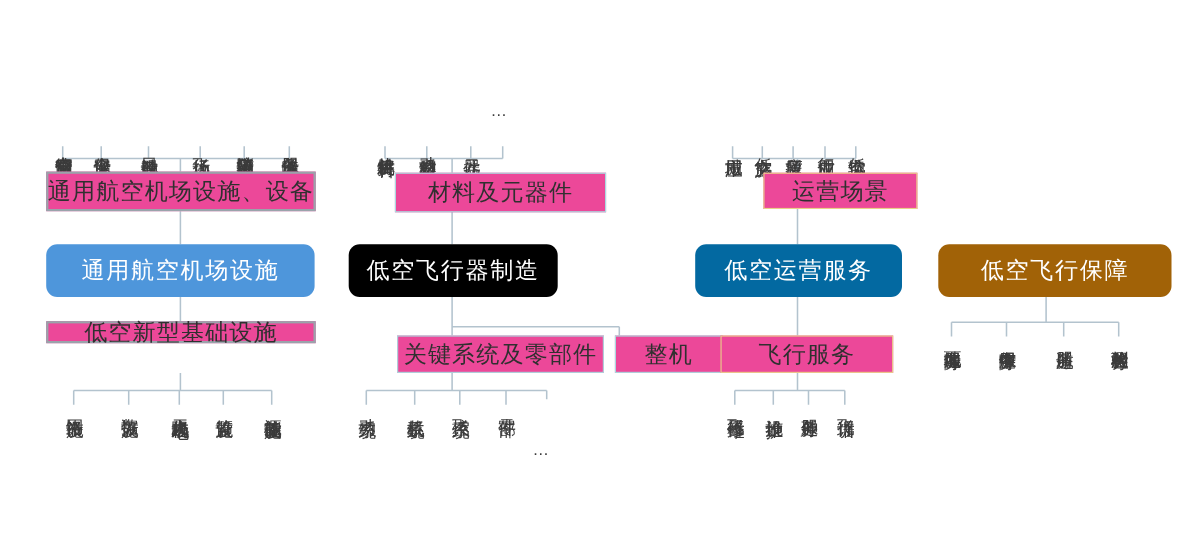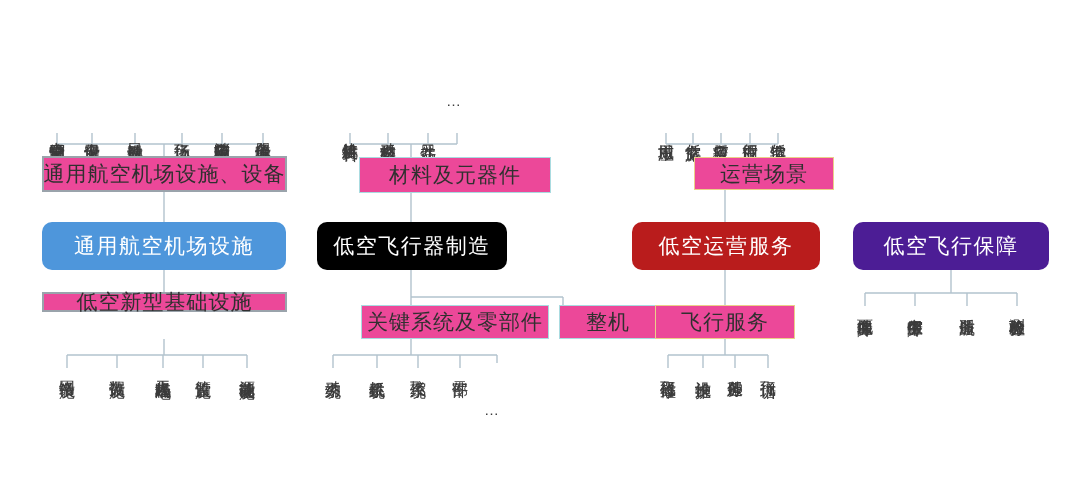--- a/index.html
+++ b/index.html
@@ -83,7 +83,7 @@
 
   <div class="box main" style="left: 42px; top: 222px; width: 244px; height: 48px; background: rgb(78, 150, 219);">通用航空机场设施</div>
   <div class="box main" style="left: 317px; top: 222px; width: 190px; height: 48px; background: #000000;">低空飞行器制造</div>
-  <div class="box main" style="left: 632px; top: 222px; width: 188px; height: 48px; background: #b91c1c;">低空运营服务</div>
+  <div class="box main" style="left: 632px; top: 222px; width: 188px; height: 48px; background: #0369a1;">低空运营服务</div>
   <div class="box main" style="left: 853px; top: 222px; width: 196px; height: 48px; background: #4c1d95;">低空飞行保障</div>
 
   <div class="box b-gray" style="left:42px;top:292px;width:245px;height:20px">低空新型基础设施</div>

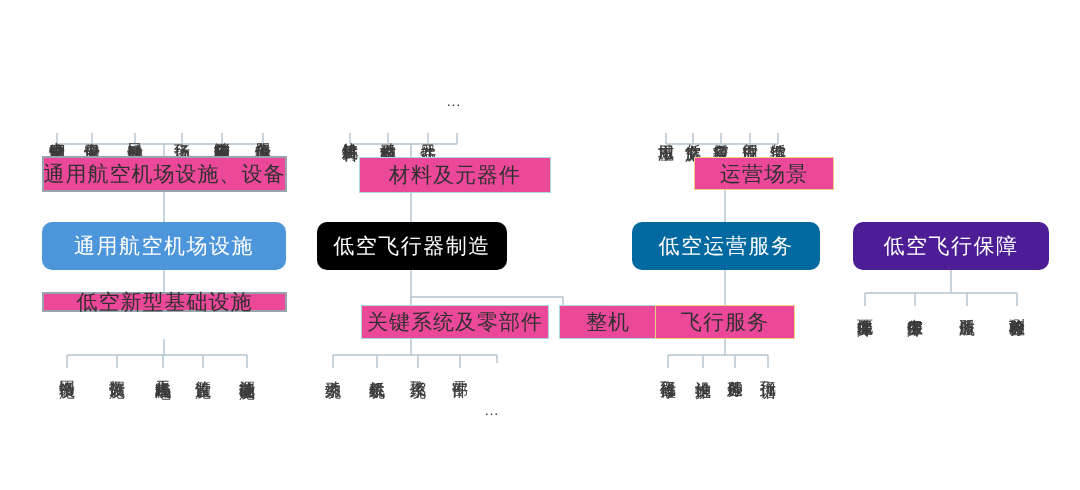--- a/index.html
+++ b/index.html
@@ -84,7 +84,7 @@
   <div class="box main" style="left: 42px; top: 222px; width: 244px; height: 48px; background: rgb(78, 150, 219);">通用航空机场设施</div>
   <div class="box main" style="left: 317px; top: 222px; width: 190px; height: 48px; background: #000000;">低空飞行器制造</div>
   <div class="box main" style="left: 632px; top: 222px; width: 188px; height: 48px; background: #0369a1;">低空运营服务</div>
-  <div class="box main" style="left: 853px; top: 222px; width: 196px; height: 48px; background: #4c1d95;">低空飞行保障</div>
+  <div class="box main" style="left: 853px; top: 222px; width: 212px; height: 48px; background: #a16207;">低空飞行保障</div>
 
   <div class="box b-gray" style="left:42px;top:292px;width:245px;height:20px">低空新型基础设施</div>
   <div class="box b-cyan" style="left:317px;top:305px;width:188px;height:34px">关键系统及零部件</div>

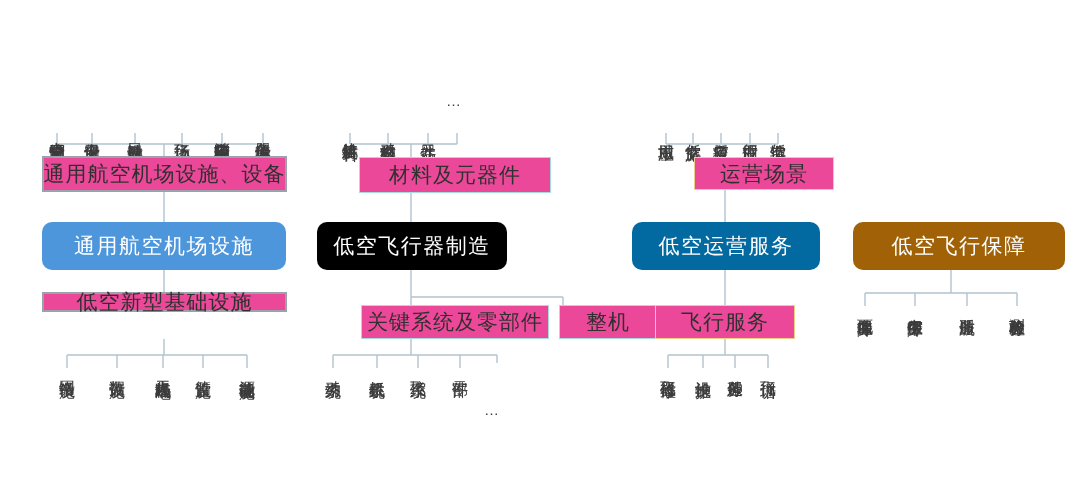--- a/index.html
+++ b/index.html
@@ -89,7 +89,7 @@
   <div class="box b-gray" style="left:42px;top:292px;width:245px;height:20px">低空新型基础设施</div>
   <div class="box b-cyan" style="left:317px;top:305px;width:188px;height:34px">关键系统及零部件</div>
   <div class="box b-cyan" style="left:515px;top:305px;width:98px;height:34px">整机</div>
-  <div class="box b-yellow" style="left:655px;top:305px;width:140px;height:34px">飞行服务</div>
+  <div class="box b-yellow" style="left:655px;top:305px;width:157px;height:34px">飞行服务</div>
 
   <div class="vbot">
     <span class="vlabel" style="left:59px">网络设施</span>

